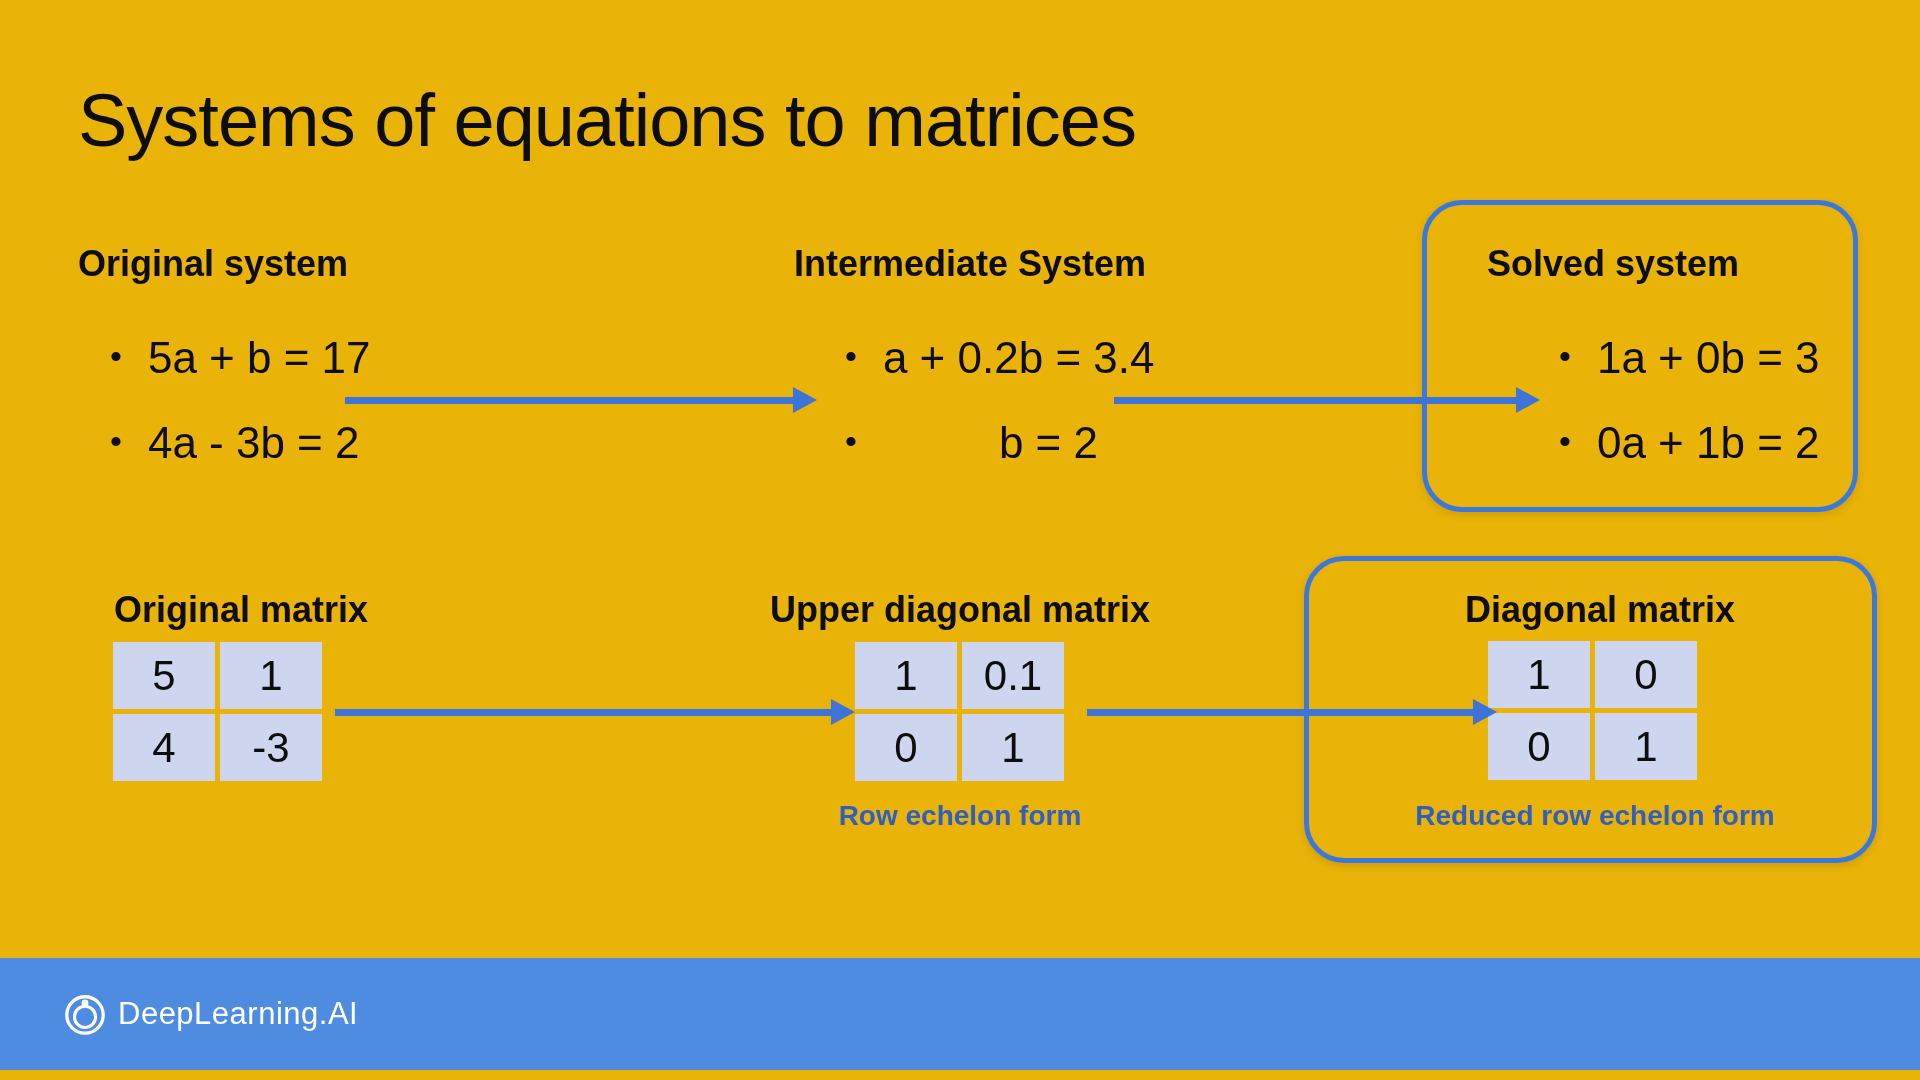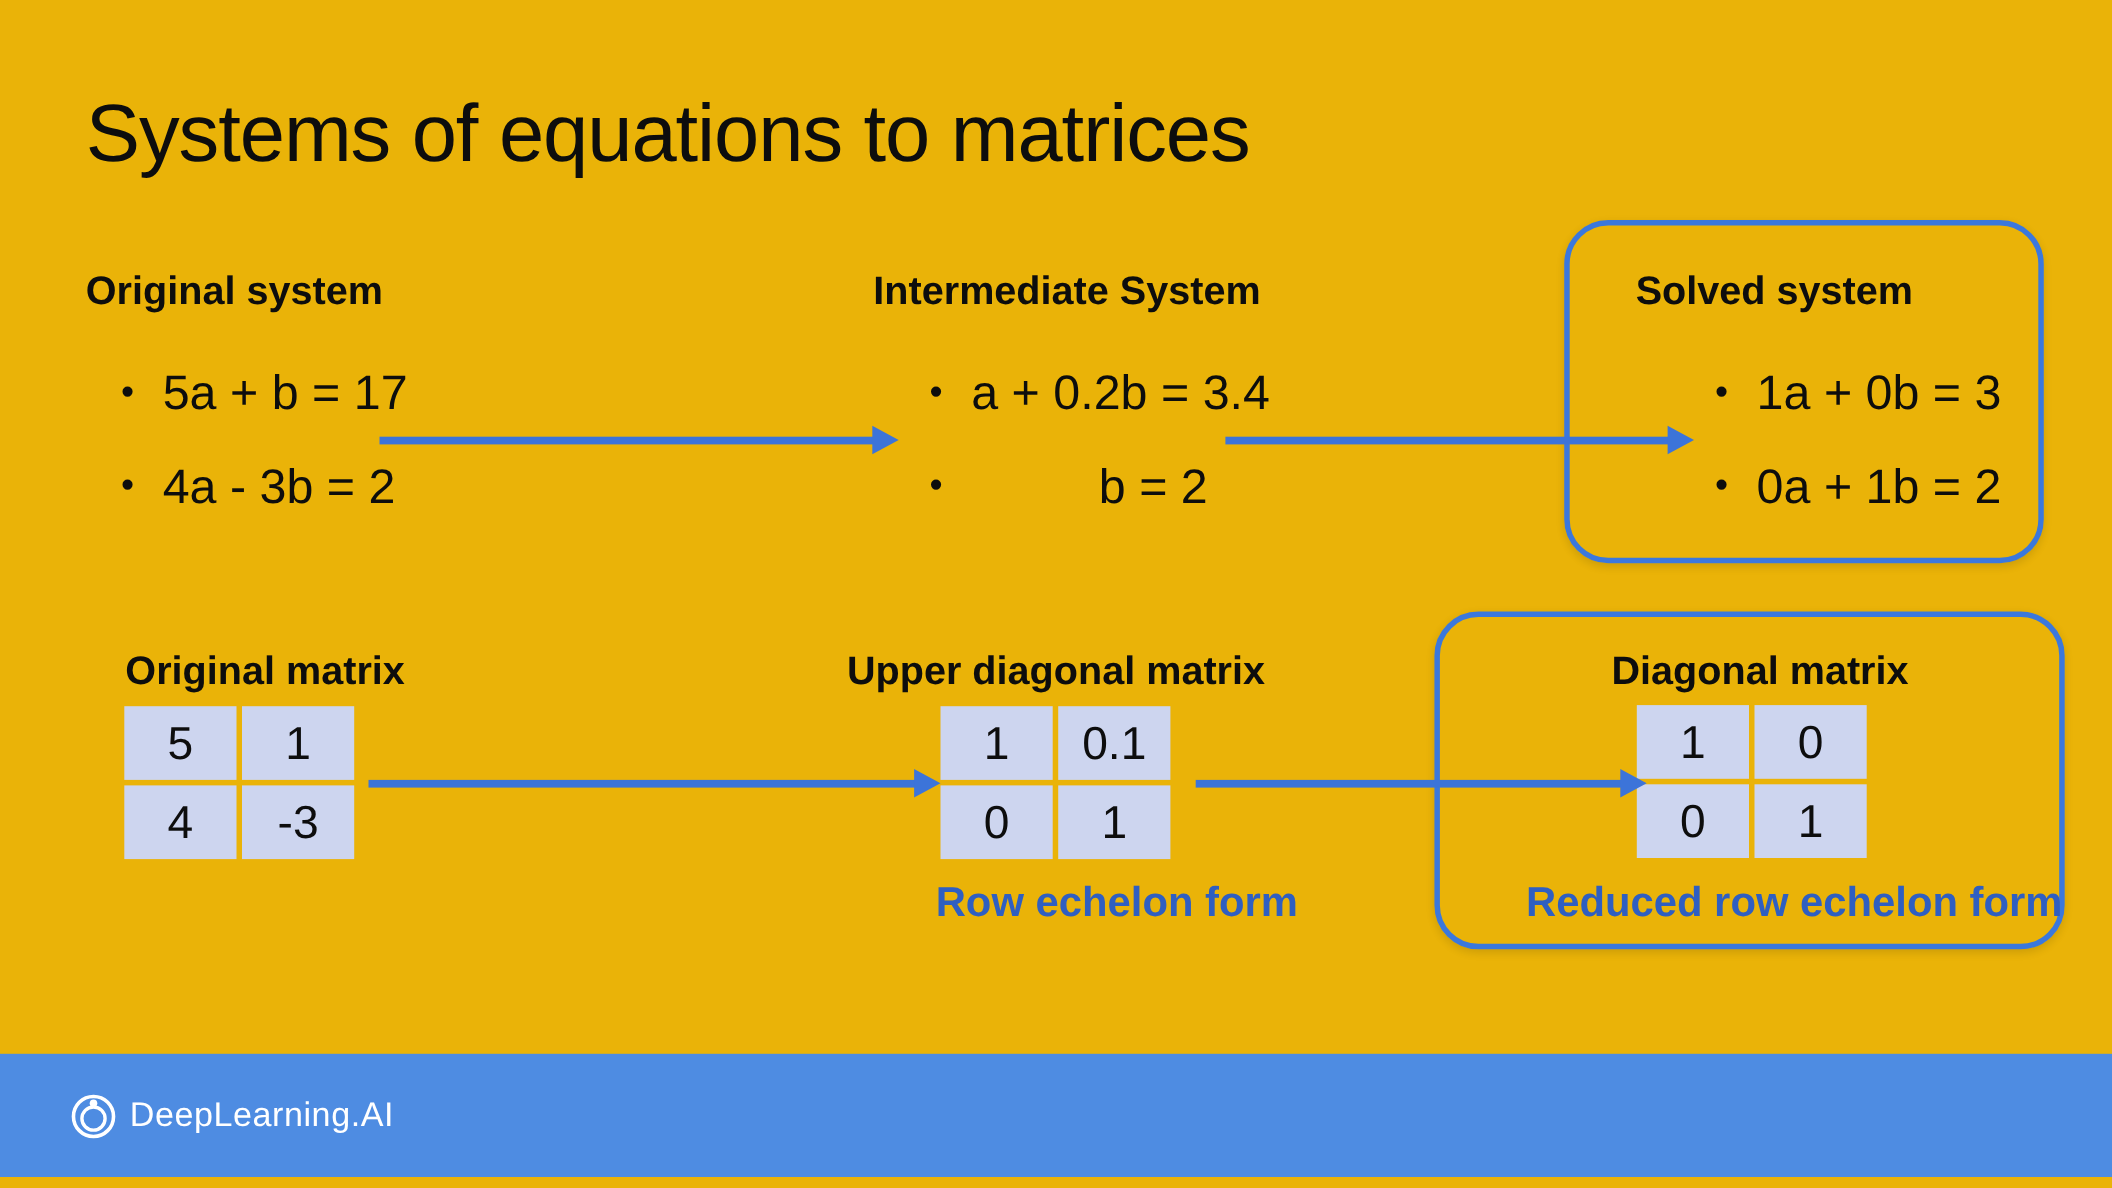--- a/index.html
+++ b/index.html
@@ -71,9 +71,9 @@
     font-size:42px;color:#0d0d0d;
   }
   .matrix-caption{
-    font-size:38px;font-weight:bold;line-height:1;
+    font-size:28px;font-weight:bold;line-height:1;
     color:var(--label-blue,#2f5fc1);
-    text-align:right;white-space:nowrap;
+    text-align:center;white-space:nowrap;
   }
   .center{text-align:center;}
   

